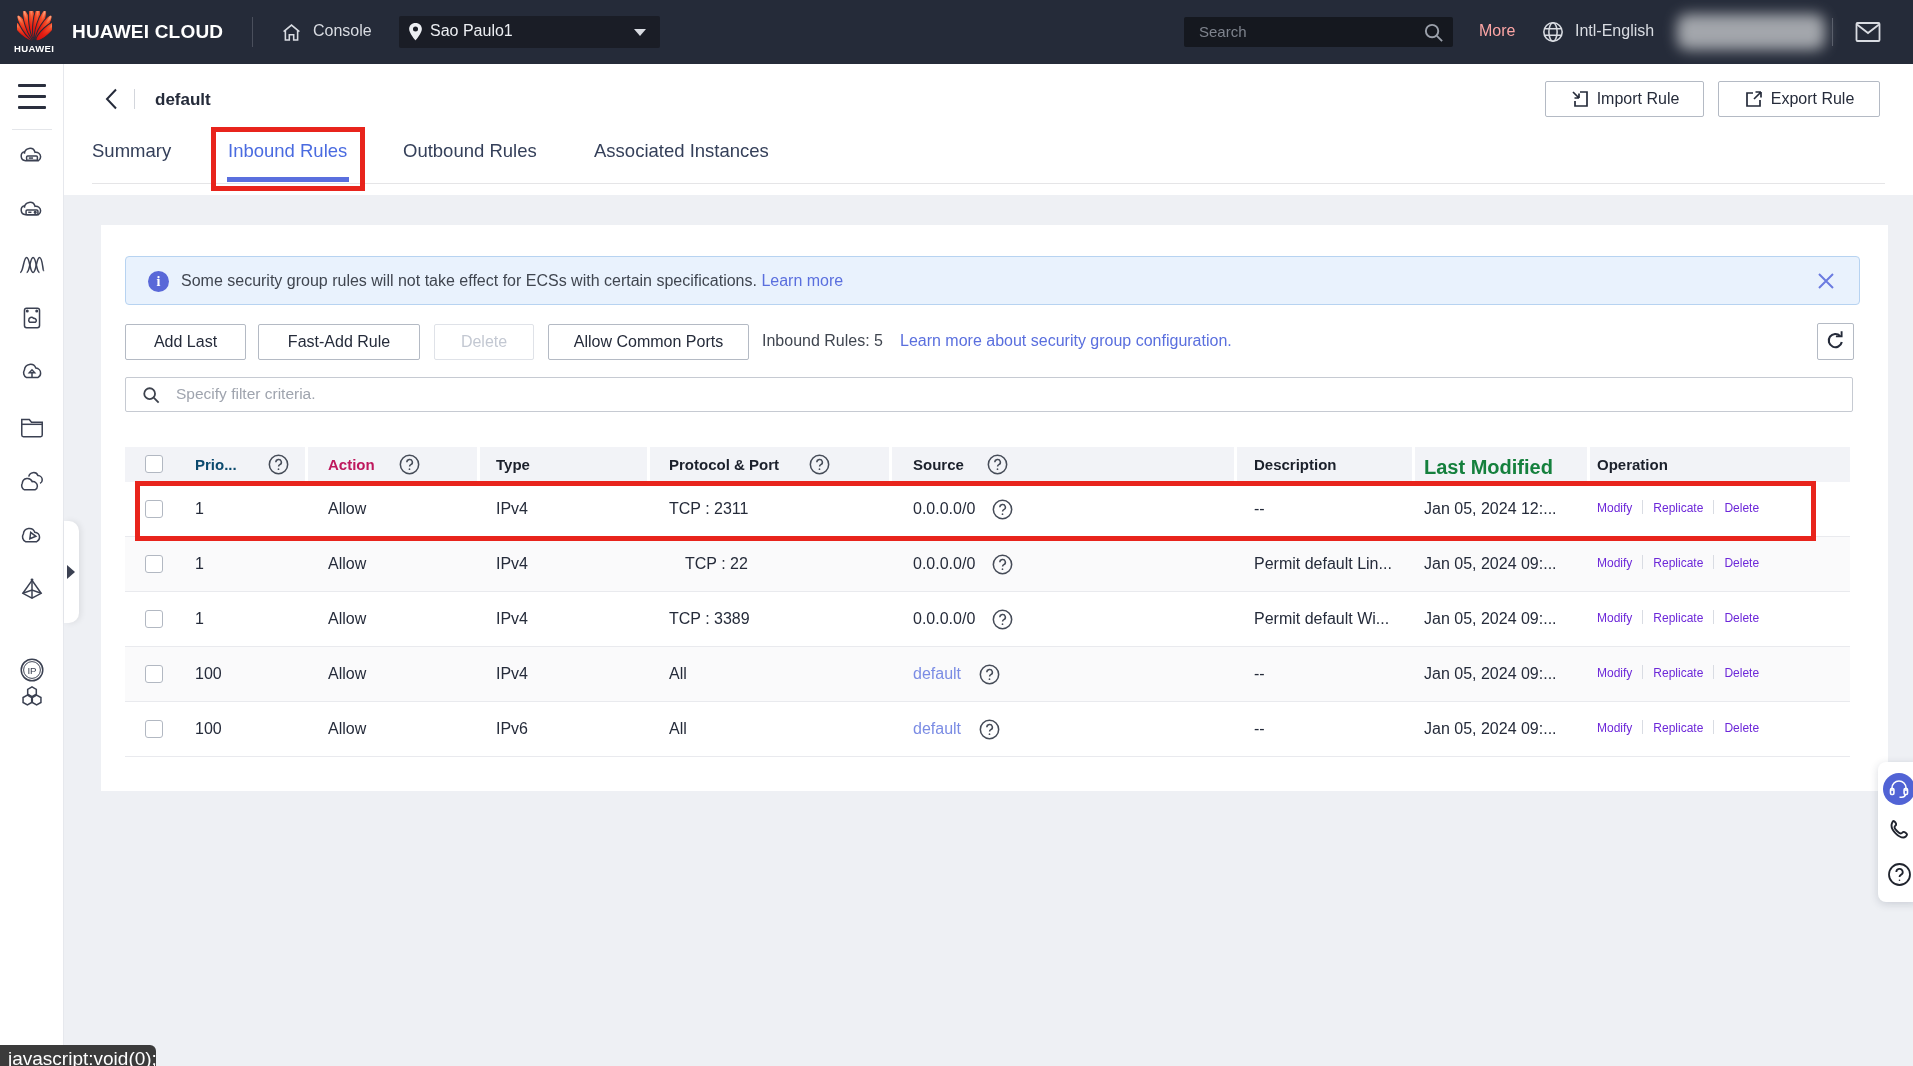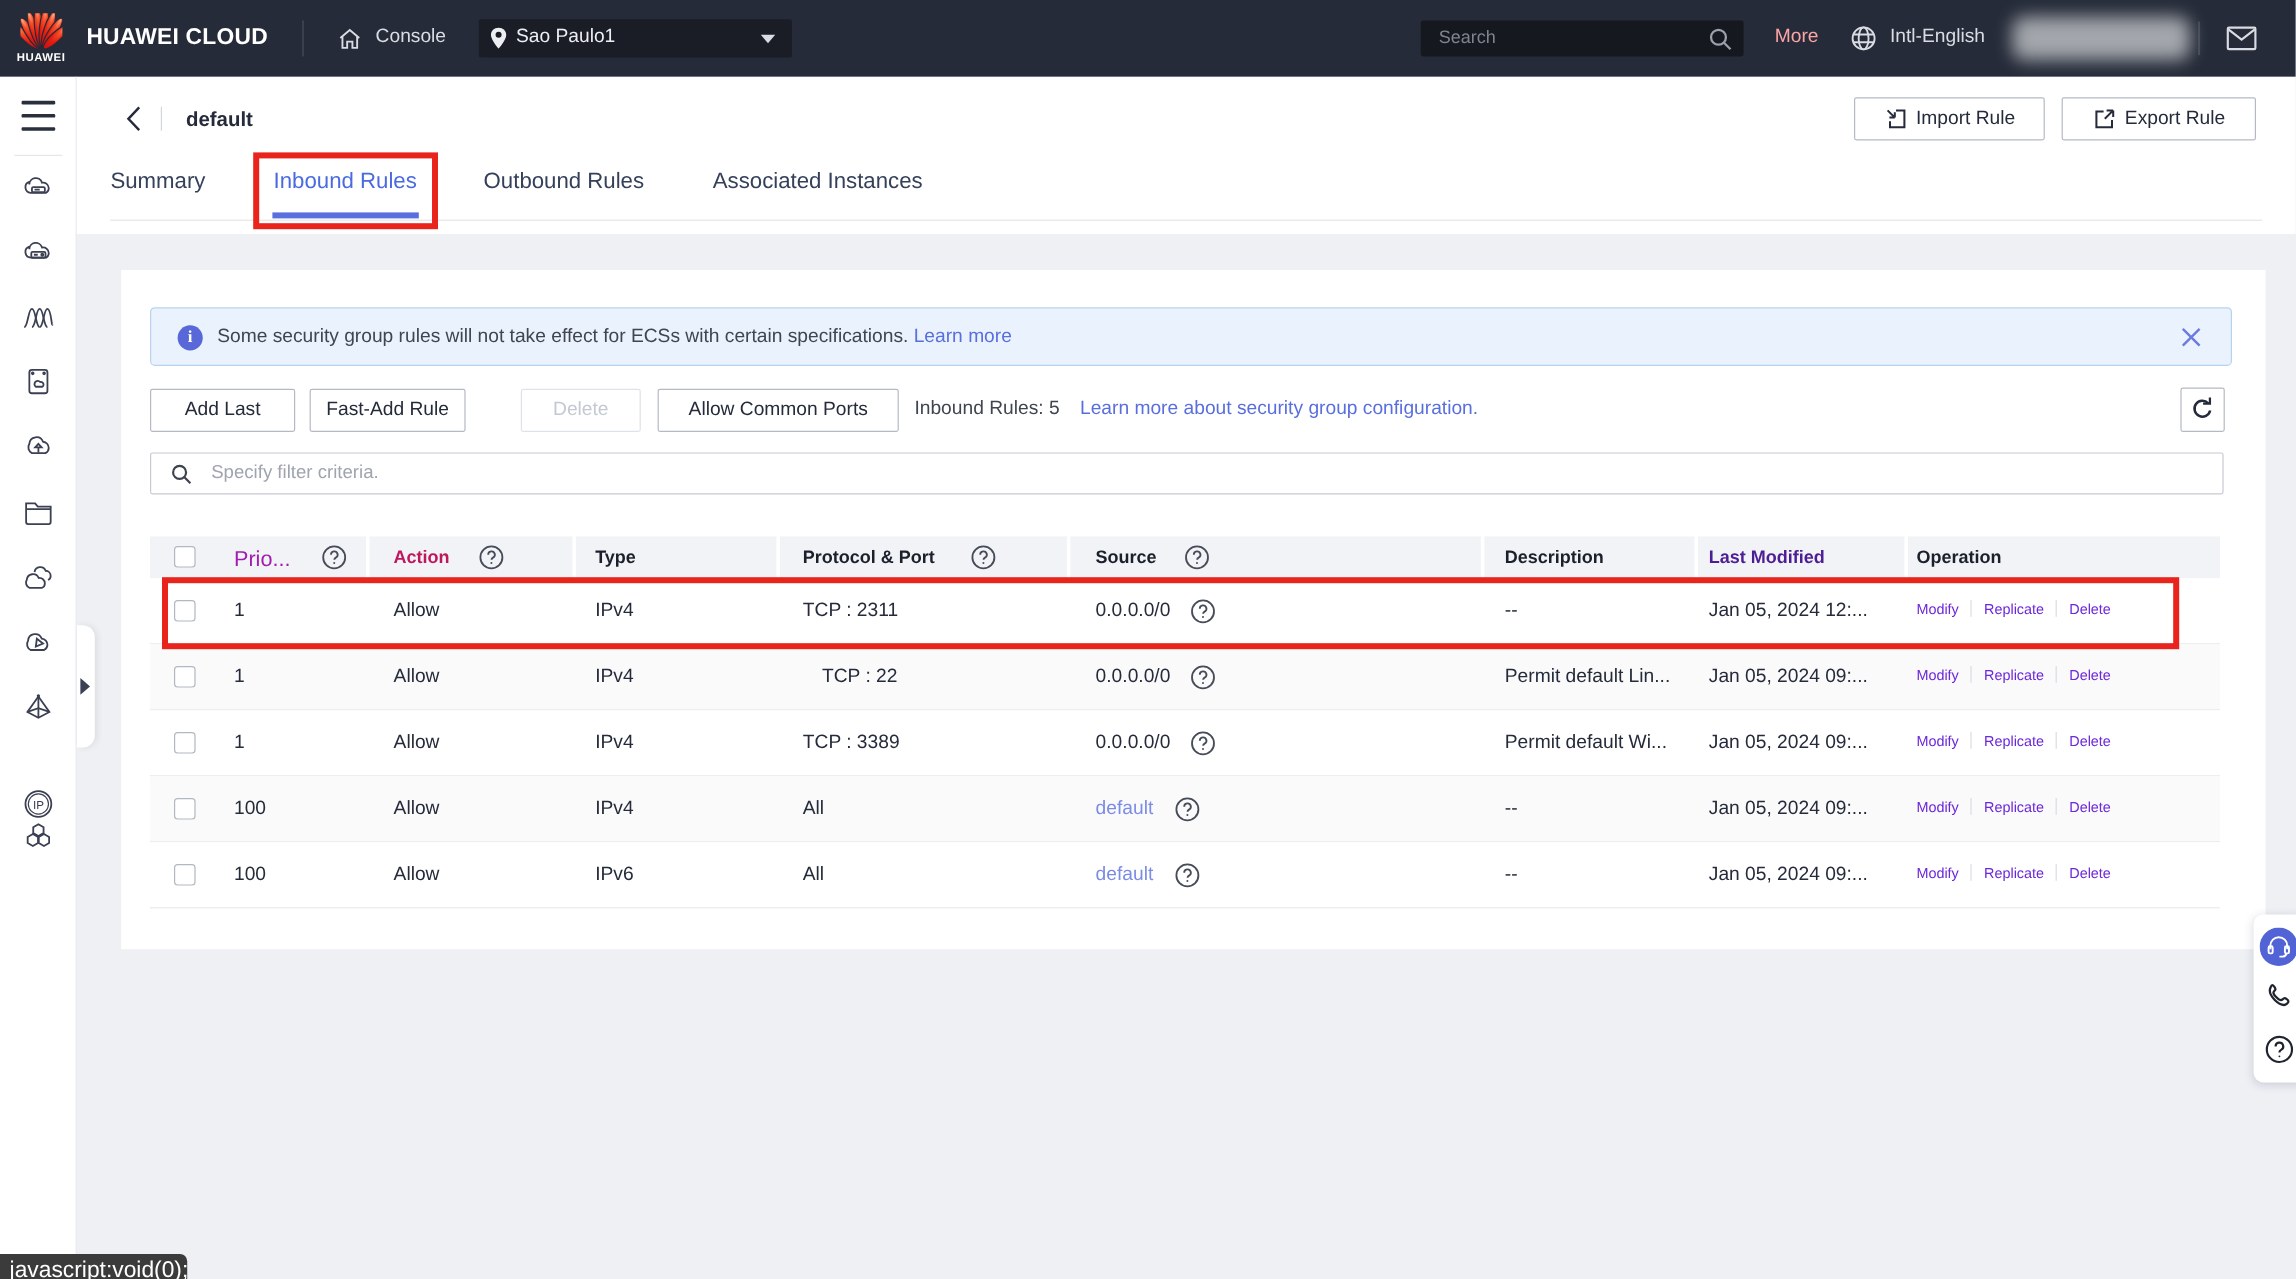--- a/index.html
+++ b/index.html
@@ -54,7 +54,7 @@
 #banner .close { position:absolute; right:22px; top:13px; width:22px; height:22px; }
 .btn { position:absolute; top:99px; height:36px; background:#fff; border:1px solid #b4bac4; border-radius:2px; font-size:16px; color:#252b3a; display:flex; align-items:center; justify-content:center; }
 #btnadd { left:24px; width:121px; }
-#btnfast { left:157px; width:130px; }
+#btnfast { left:157px; width:162px; }
 #btndel { left:333px; width:100px; color:#c3c8d2; border-color:#dfe2e8; }
 #btnacp { left:447px; width:201px; }
 #inbcnt { position:absolute; left:661px; top:107px; font-size:16px; color:#404650; }

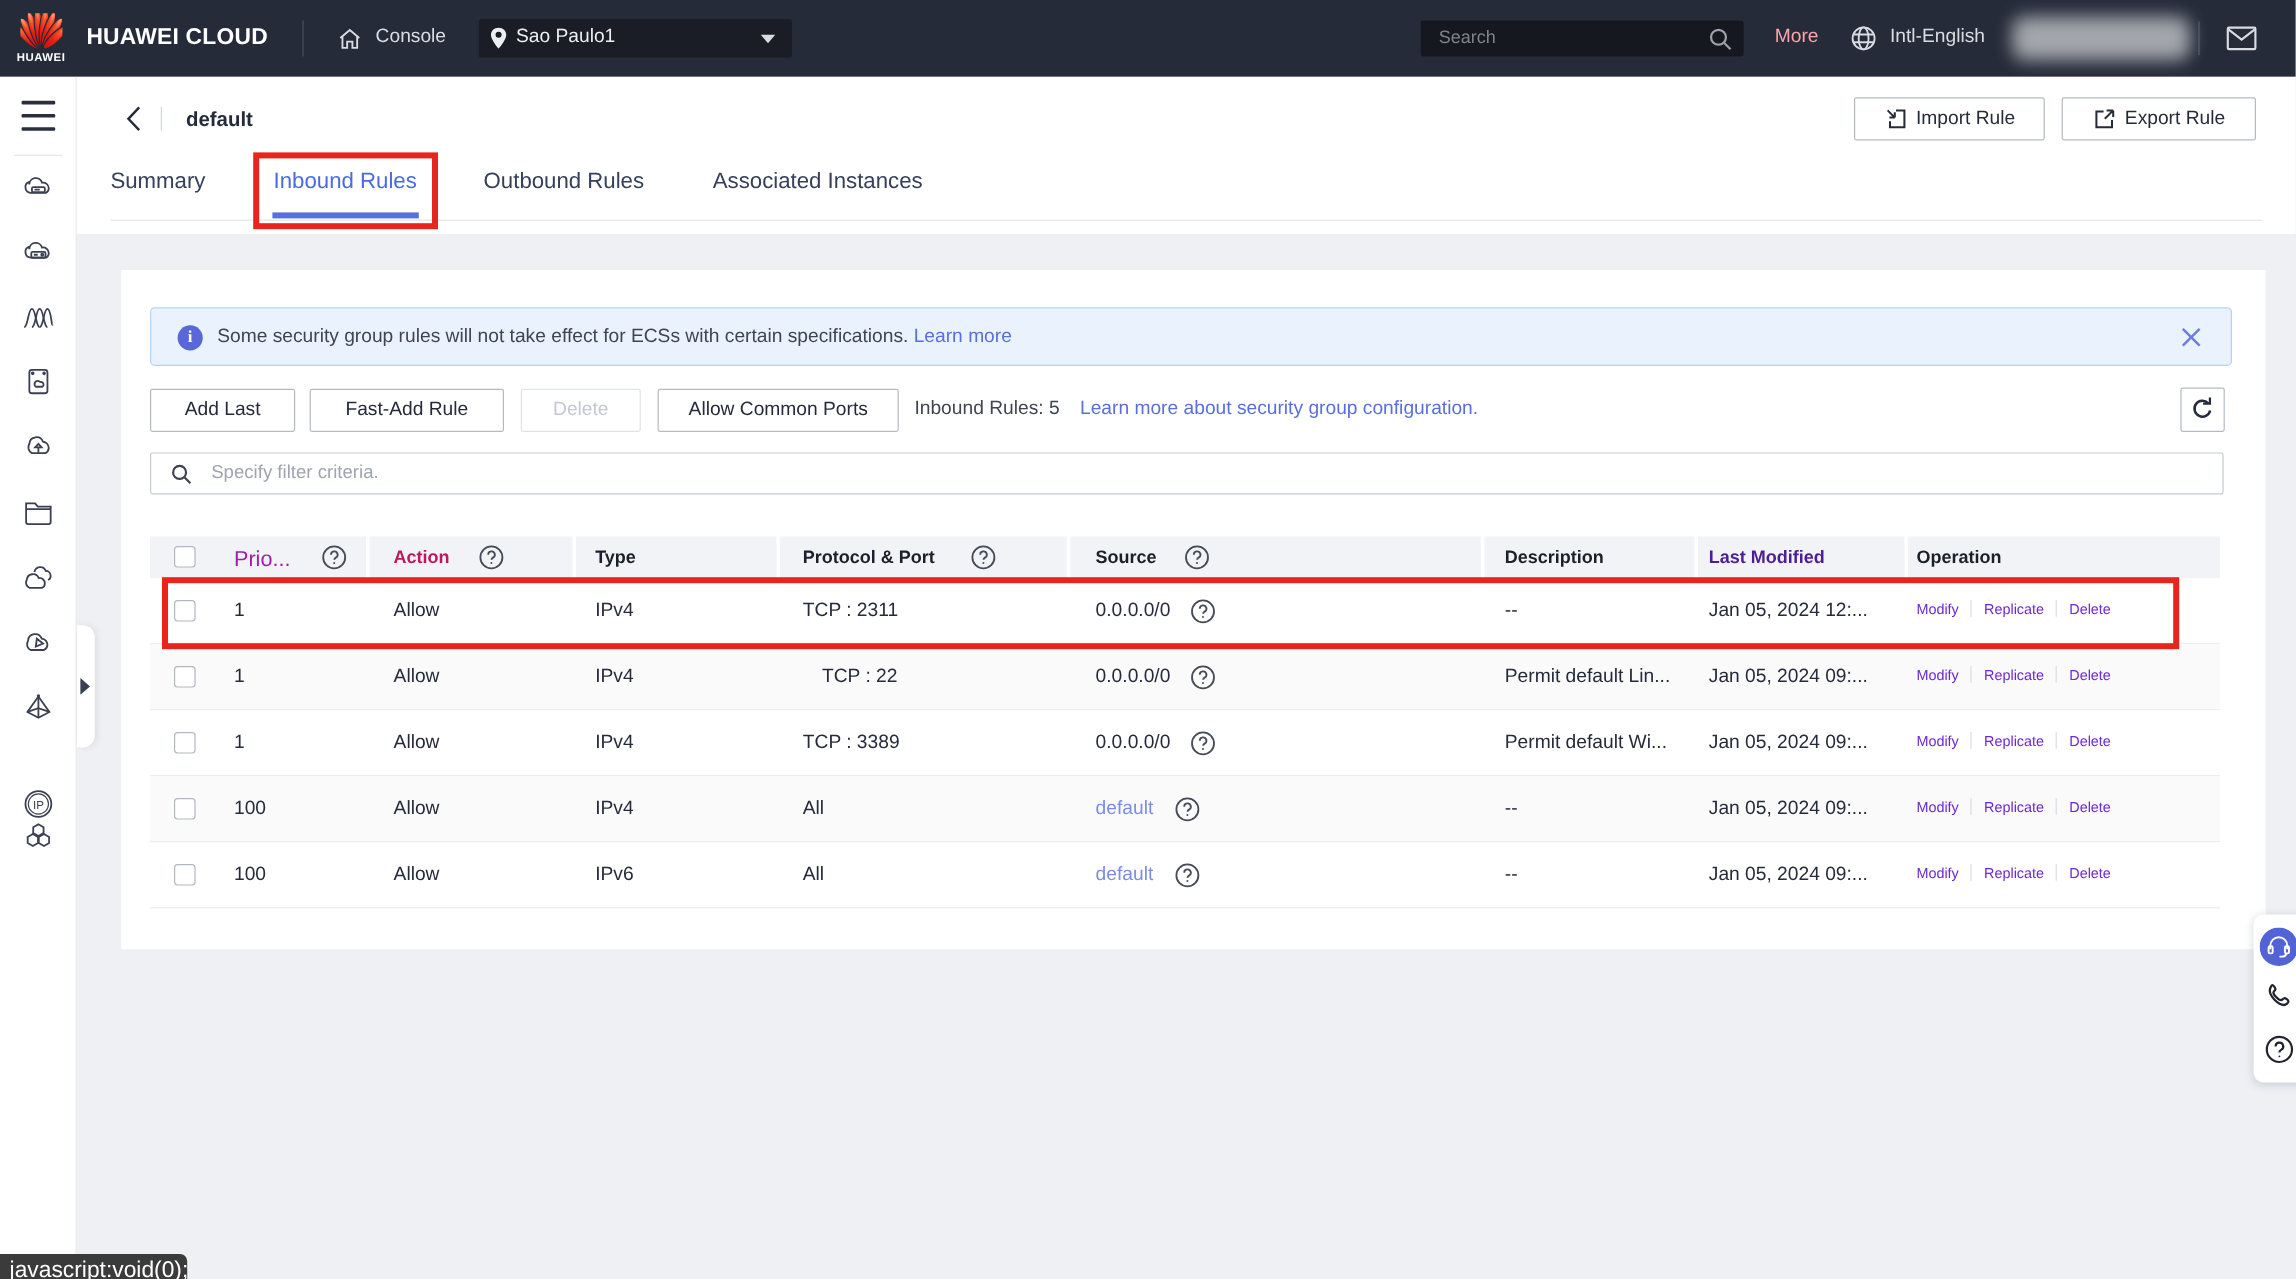--- a/index.html
+++ b/index.html
@@ -280,7 +280,7 @@
         <div class="hcell" style="left:1290px;width:172px"></div>
         <div class="hcell" style="left:1465px;width:260px"></div>
         <div class="cbox" style="left:20px;top:8px"></div>
-        <div class="hcell t" style="left:70px;top:9px;background:none;height:auto;font-size:18px;font-weight:normal;color:#a21caf">Prio...</div>
+        <div class="hcell t" style="left:70px;top:9px;background:none;height:auto;font-size:15px;font-weight:bold;color:#0c4a6e">Prio...</div>
         <svg class="qm" style="position:absolute;left:143px;top:7px" viewBox="0 0 22 22" fill="none" stroke="#464c58" stroke-width="1.6">
           <circle cx="11" cy="11" r="9.6"></circle>
           <path d="M8.2 8.6 a2.9 2.9 0 1 1 4.2 2.6 c-0.8 0.45-1.3 0.9-1.3 1.9"></path>

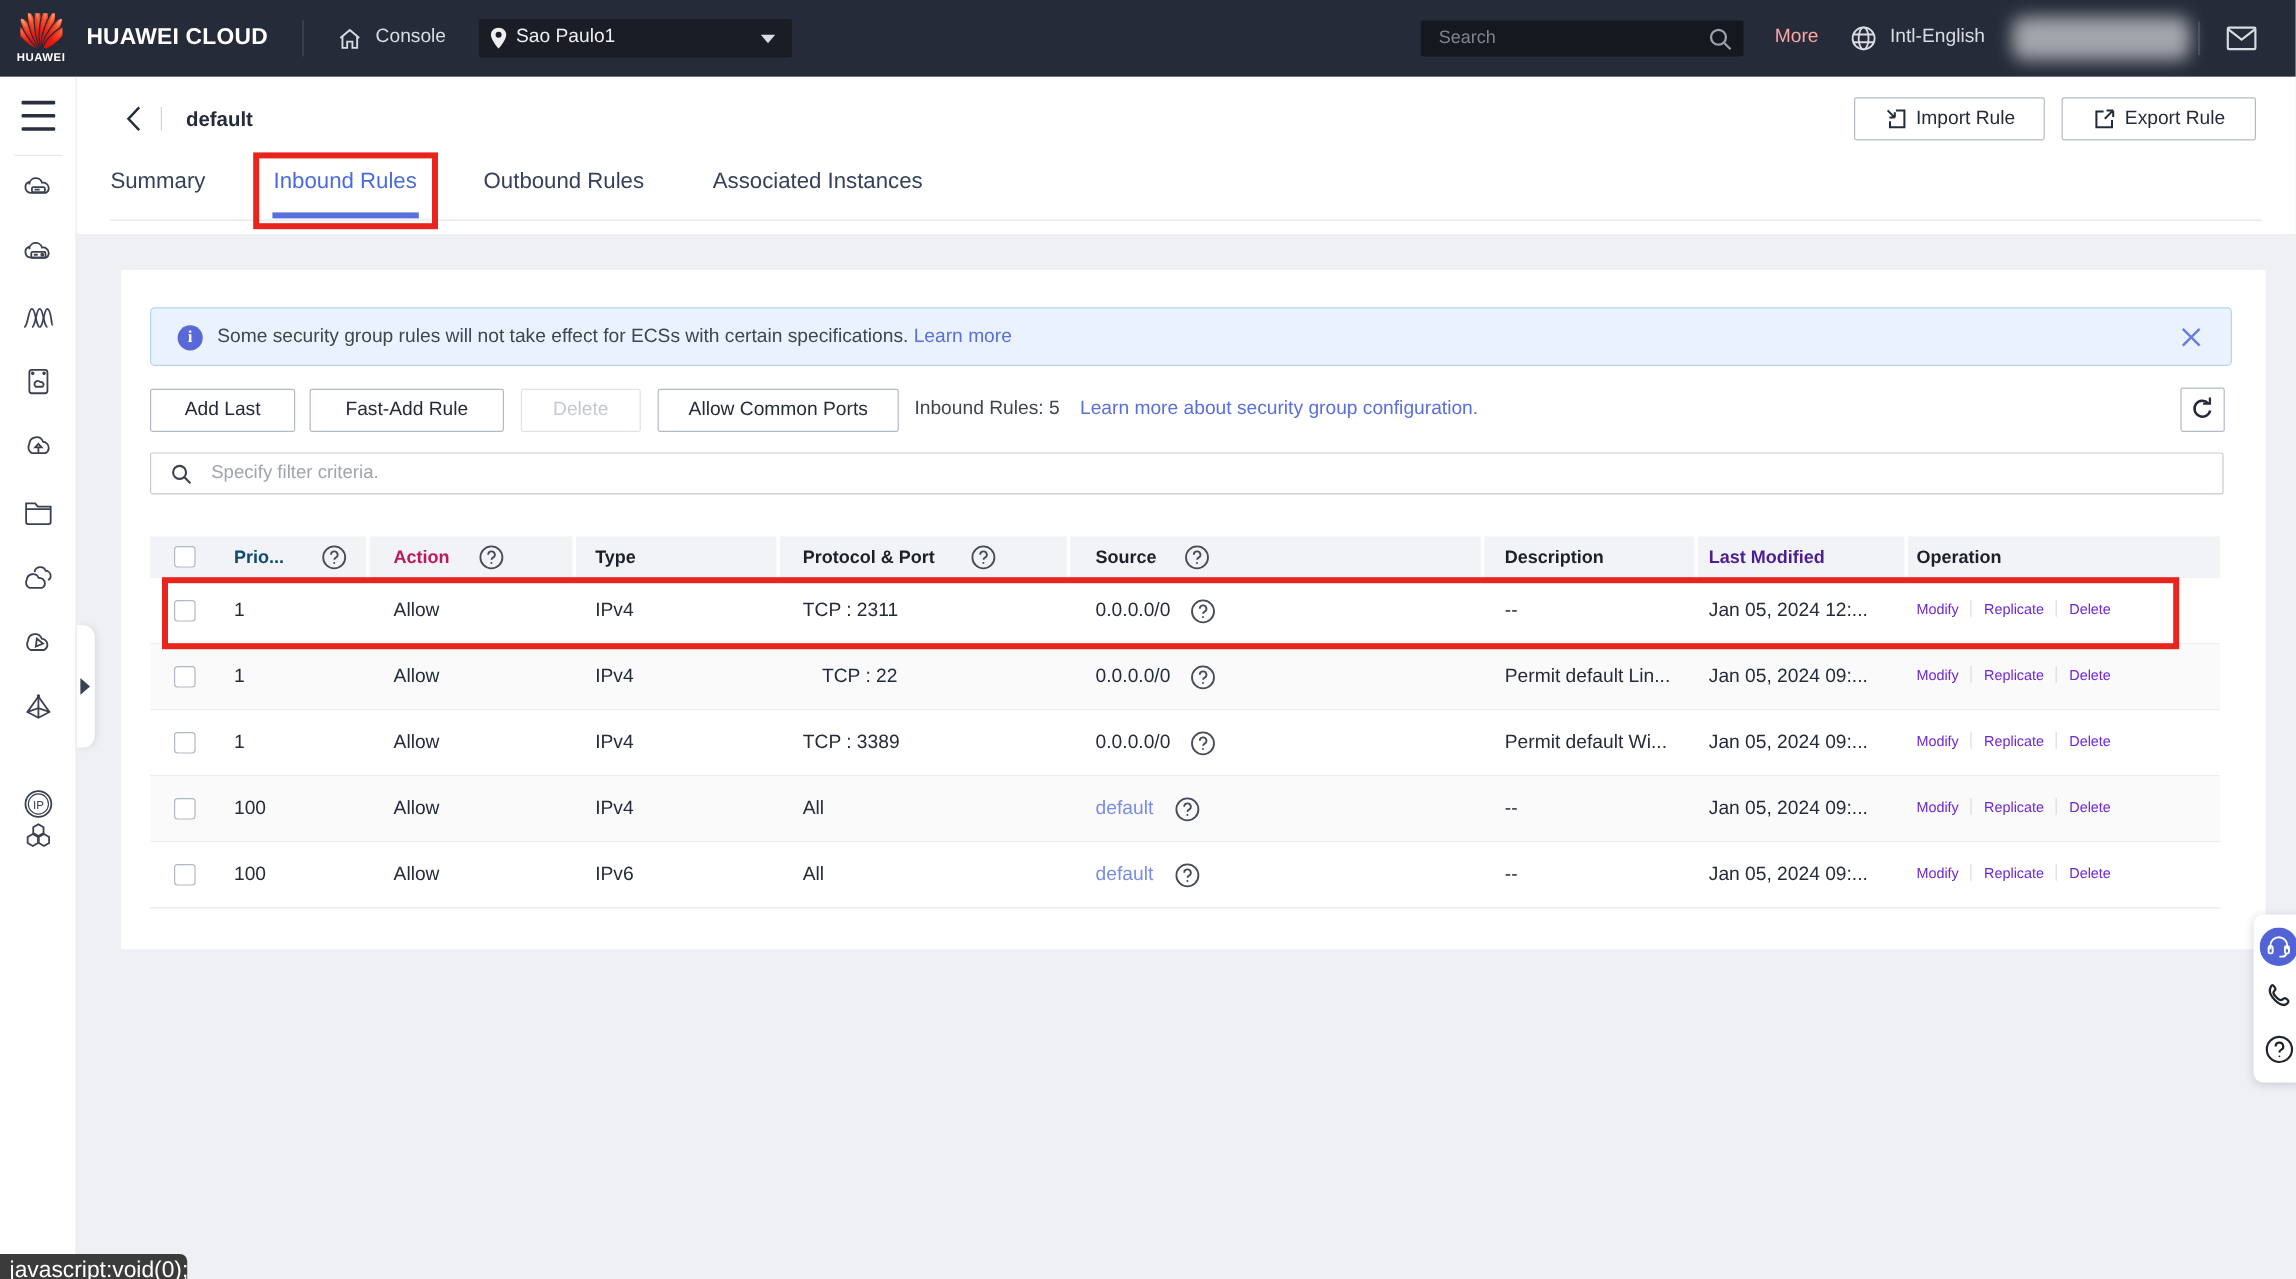--- a/index.html
+++ b/index.html
@@ -306,7 +306,7 @@
           <circle cx="11" cy="15.9" r="0.9" fill="#464c58" stroke="none"></circle>
         </svg>
         <div class="t" style="position:absolute;left:1129px;top:9px;font-size:15px;font-weight:bold;color:#1b202b">Description</div>
-        <div class="t" style="position:absolute;left:1299px;top:9px;font-size:15px;font-weight:bold;color:#4c1d95">Last Modified</div>
+        <div class="t" style="position:absolute;left:1299px;top:9px;font-size:20px;font-weight:bold;color:#15803d">Last Modified</div>
         <div class="t" style="position:absolute;left:1472px;top:9px;font-size:15px;font-weight:bold;color:#1b202b">Operation</div>
       </div>
       <div class="row" style="top:35px">

